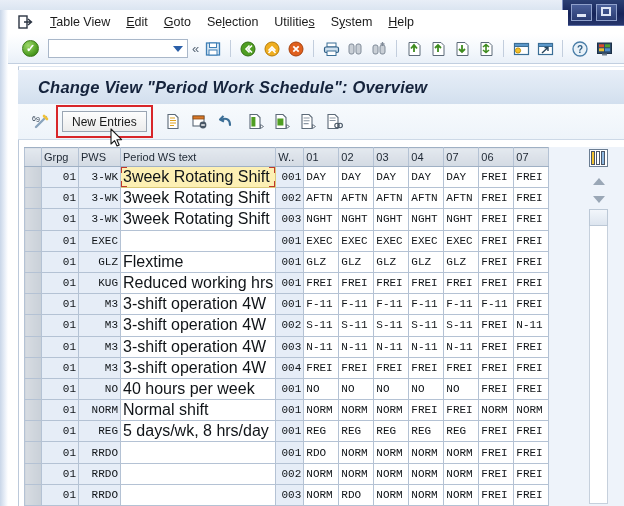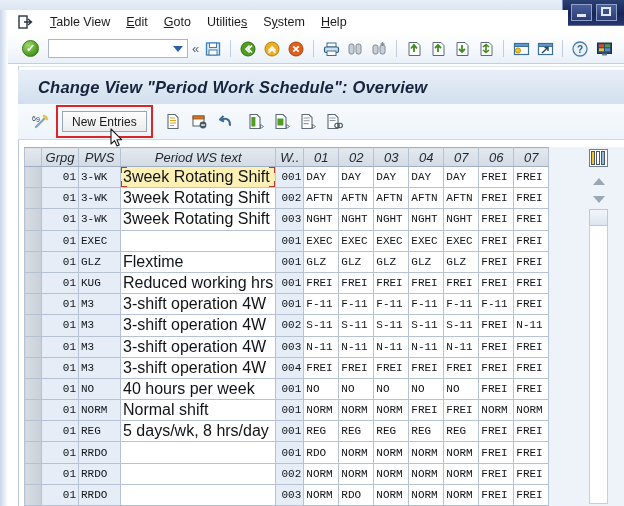--- a/index.html
+++ b/index.html
@@ -267,6 +267,7 @@
     <div class="menu-item"><u>T</u>able View</div>
     <div class="menu-item"><u>E</u>dit</div>
     <div class="menu-item"><u>G</u>oto</div>
+    <div class="menu-item">Se<u>l</u>ection</div>
     <div class="menu-item">Utilitie<u>s</u></div>
     <div class="menu-item">S<u>y</u>stem</div>
     <div class="menu-item"><u>H</u>elp</div>

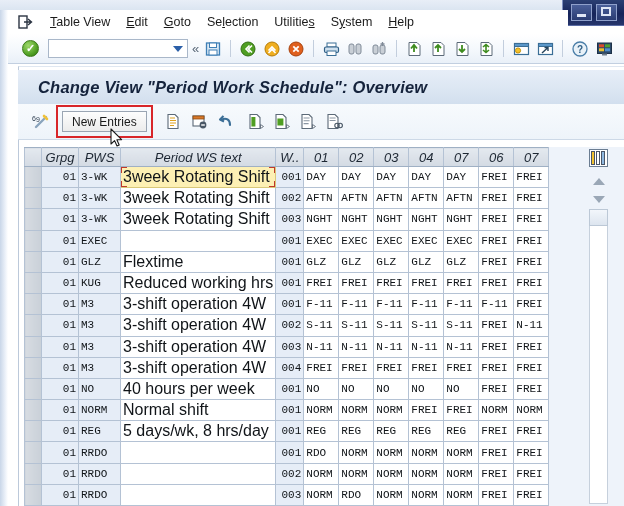--- a/index.html
+++ b/index.html
@@ -161,14 +161,13 @@
   table.grid thead th {
     background: linear-gradient(to bottom, #e4e9ef 0%, #d3dae3 100%);
     font-family: "Liberation Sans", sans-serif;
-    font-size: 13px;
+    font-size: 11px;
     color: #1d2733;
     font-weight: normal;
-    text-align: center;
+    text-align: left;
     border-top: 1px solid #9fb0c4;
     border-bottom: 1px solid #9fb0c4;
     height: 19px;
-    font-style: italic;
   }
   .c-sel   { width: 17px; }
   .c-grpg  { width: 37px; text-align: right; }

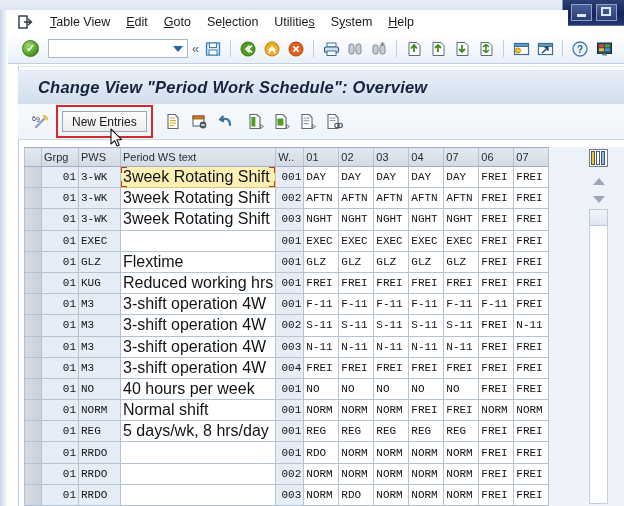--- a/index.html
+++ b/index.html
@@ -171,7 +171,7 @@
   }
   .c-sel   { width: 17px; }
   .c-grpg  { width: 37px; text-align: right; }
-  .c-pws   { width: 42px; text-align: left; }
+  .c-pws   { width: 42px; text-align: right; }
   .c-text  { width: 152px; text-align: left;
              font-family: "Liberation Sans", sans-serif; font-size: 16px; }
   .c-w     { width: 28px; text-align: right; }

